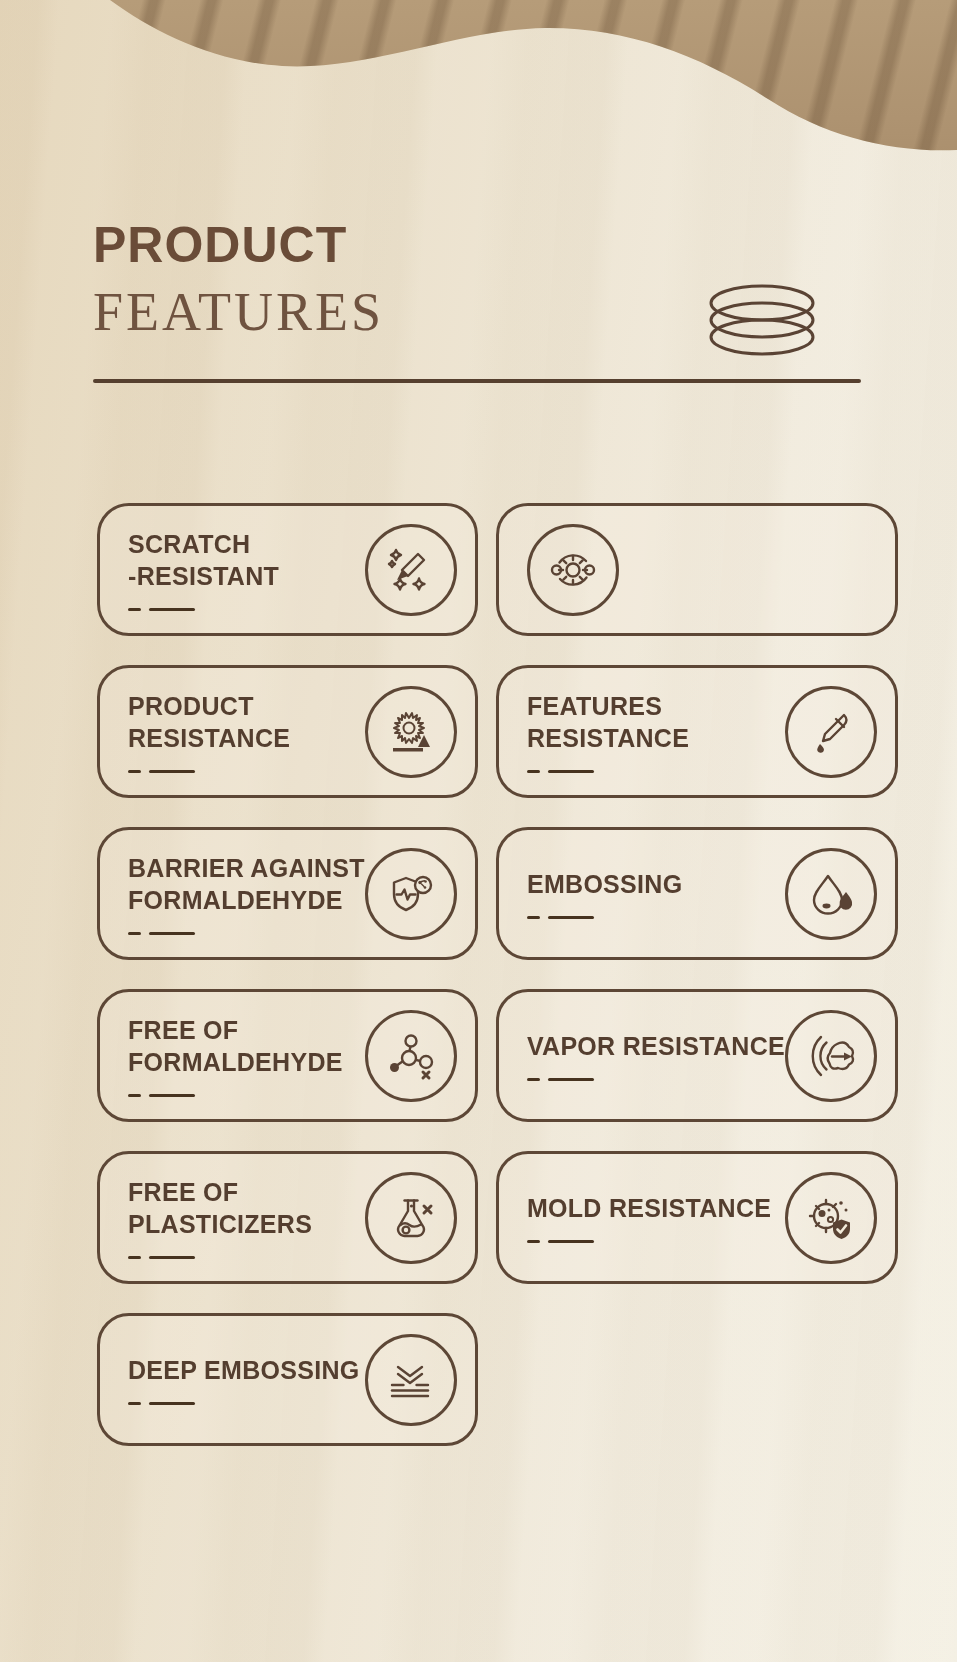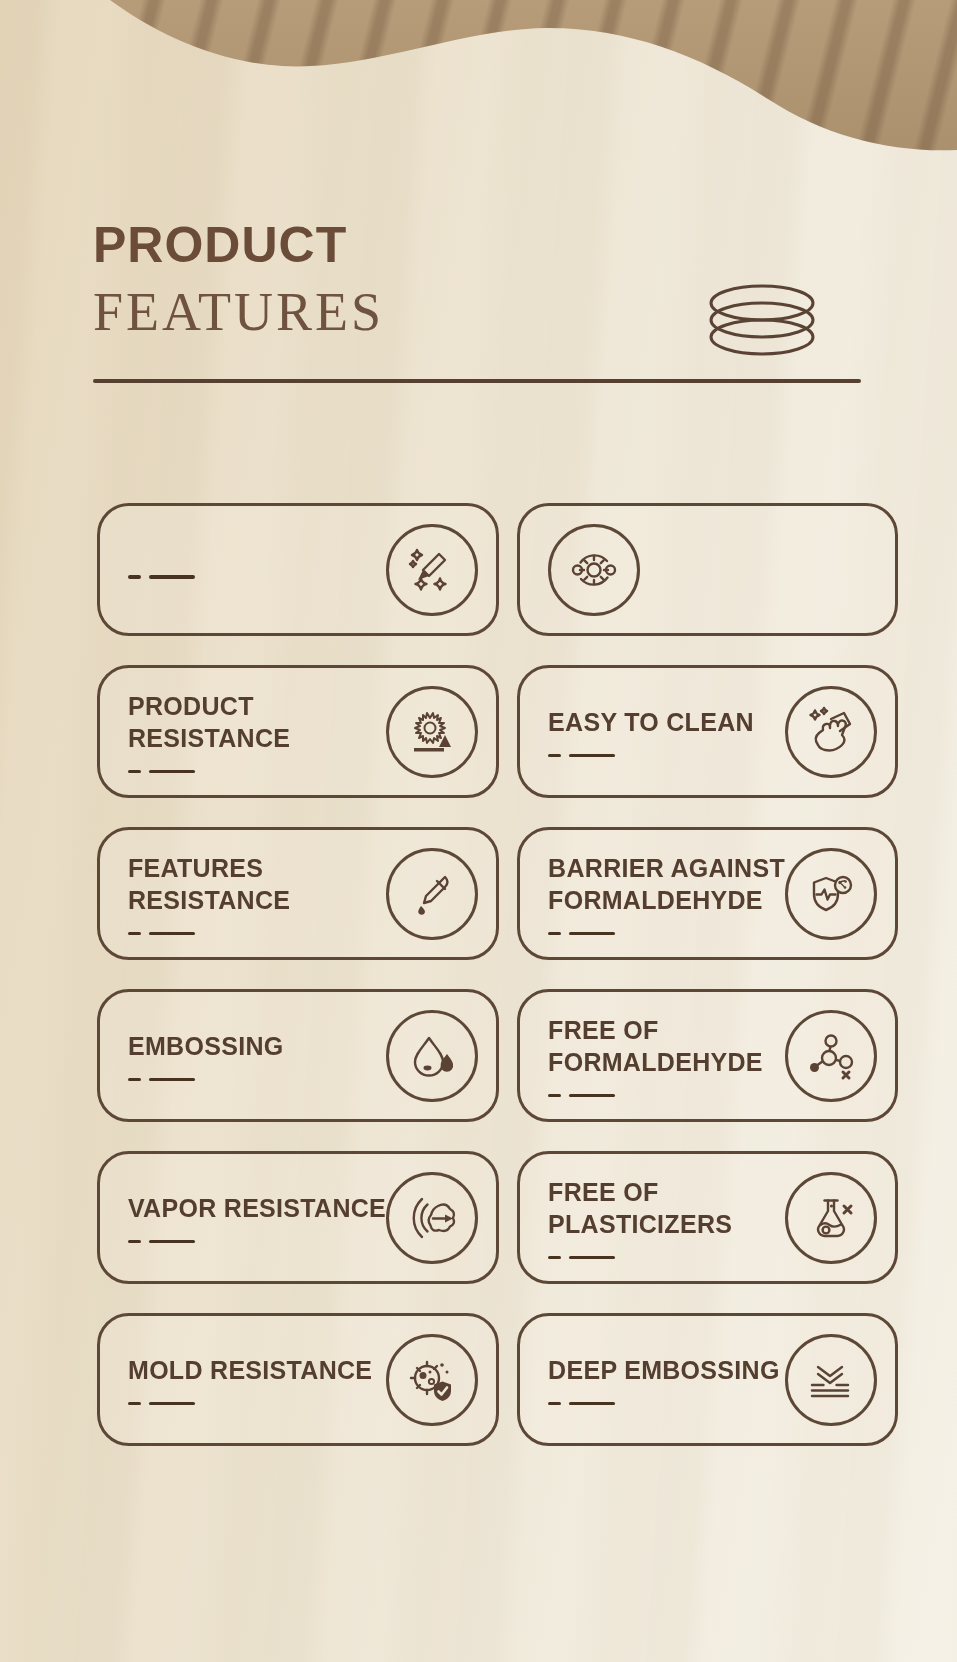--- a/index.html
+++ b/index.html
@@ -89,6 +89,10 @@
 
     <div class="card">
       <div class="card-text">
+        <h3 class="card-title">
+          <span>SCRATCH</span>
+          <span>-RESISTANT</span>
+        </h3>
         <div class="dash-row">
             <i class="dash-short"></i>
             <i class="dash-long"></i>

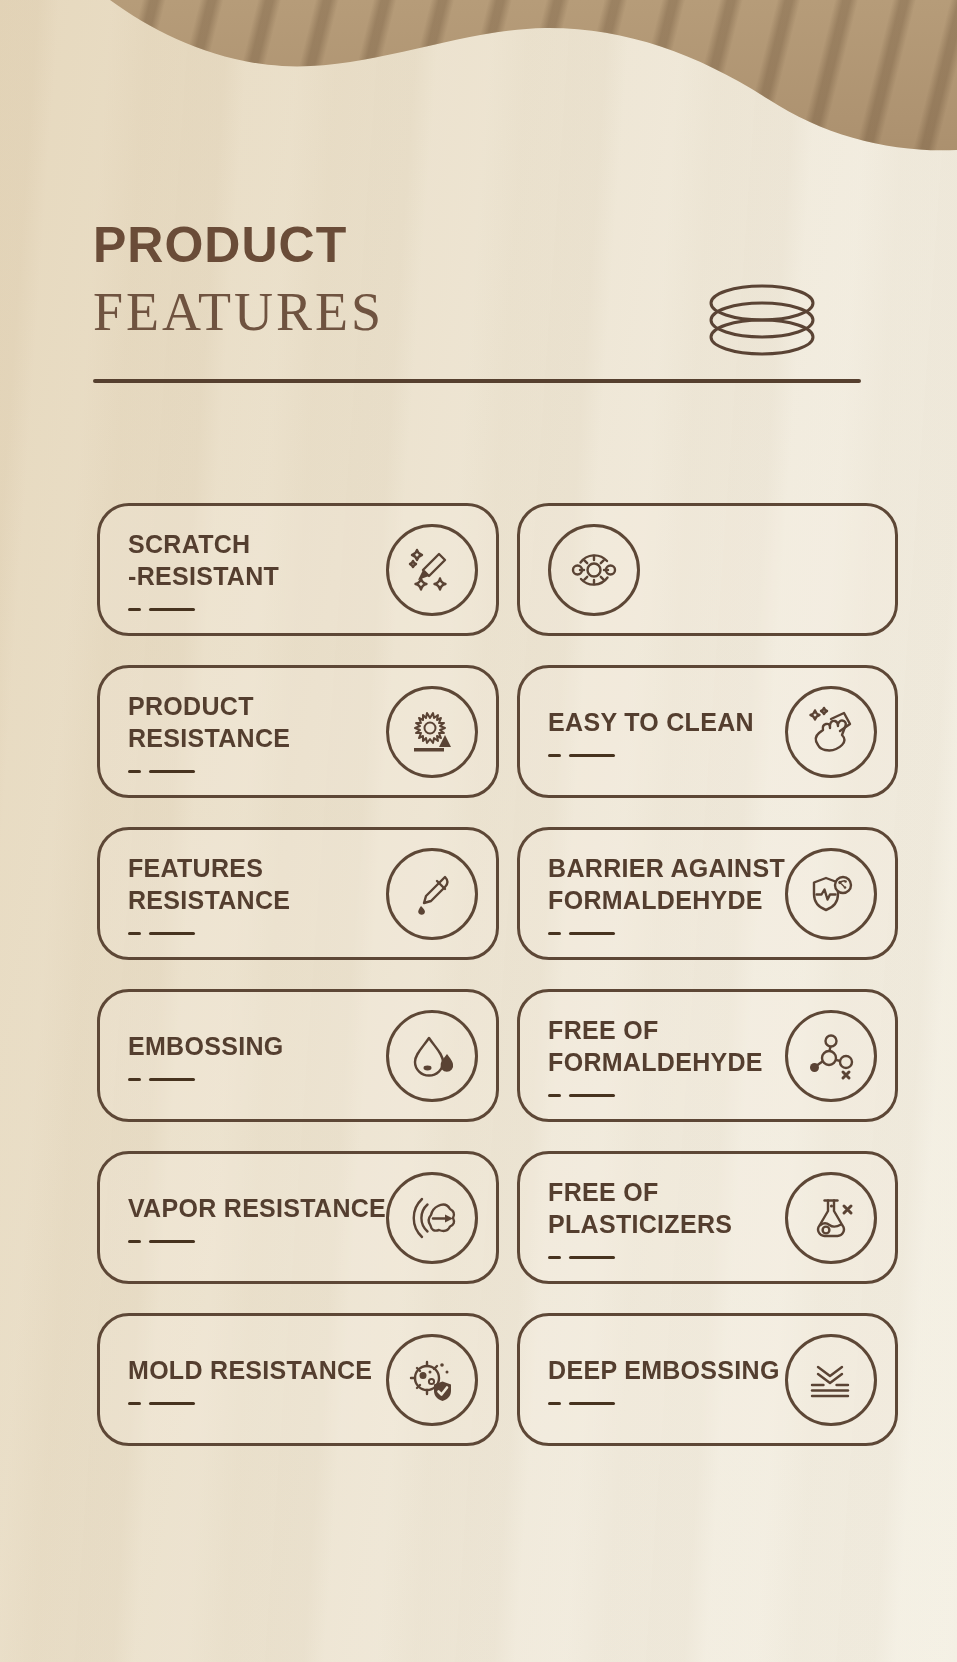--- a/index.html
+++ b/index.html
@@ -144,26 +144,6 @@
       </div>
     </div>
 
-    <div class="card">
-      <div class="card-text">
-        <h3 class="card-title">
-          <span>EASY TO CLEAN</span>
-
-        </h3>
-        <div class="dash-row">
-            <i class="dash-short"></i>
-            <i class="dash-long"></i>
-          </div>
-      </div>
-      <div class="badge">
-        <svg class="ic" width="56" height="56" viewBox="0 0 56 56">
-          <path d="M12 6.5 Q13 10 16.5 11 Q13 12 12 15.5 Q11 12 7.5 11 Q11 10 12 6.5 Z"></path>
-          <path d="M21 4 Q21.8 6.2 24 7 Q21.8 7.8 21 10 Q20.2 7.8 18 7 Q20.2 6.2 21 4 Z"></path>
-          <path d="M28 15 L41 9 L47 20 L37 27"></path>
-          <path d="M15 41 Q10 34 16 29 L20 26 Q19 21 23 20 Q27 19 27 24 L27 21 Q28 16 32 17 Q35 18 35 22 L35 20 Q37 15 41 17 Q44 19 42 23 L39 31 Q44 36 39 41 Q32 48 22 46 Q17 45 15 41 Z"></path>
-        </svg>
-      </div>
-    </div>
 
     <div class="card">
       <div class="card-text">

